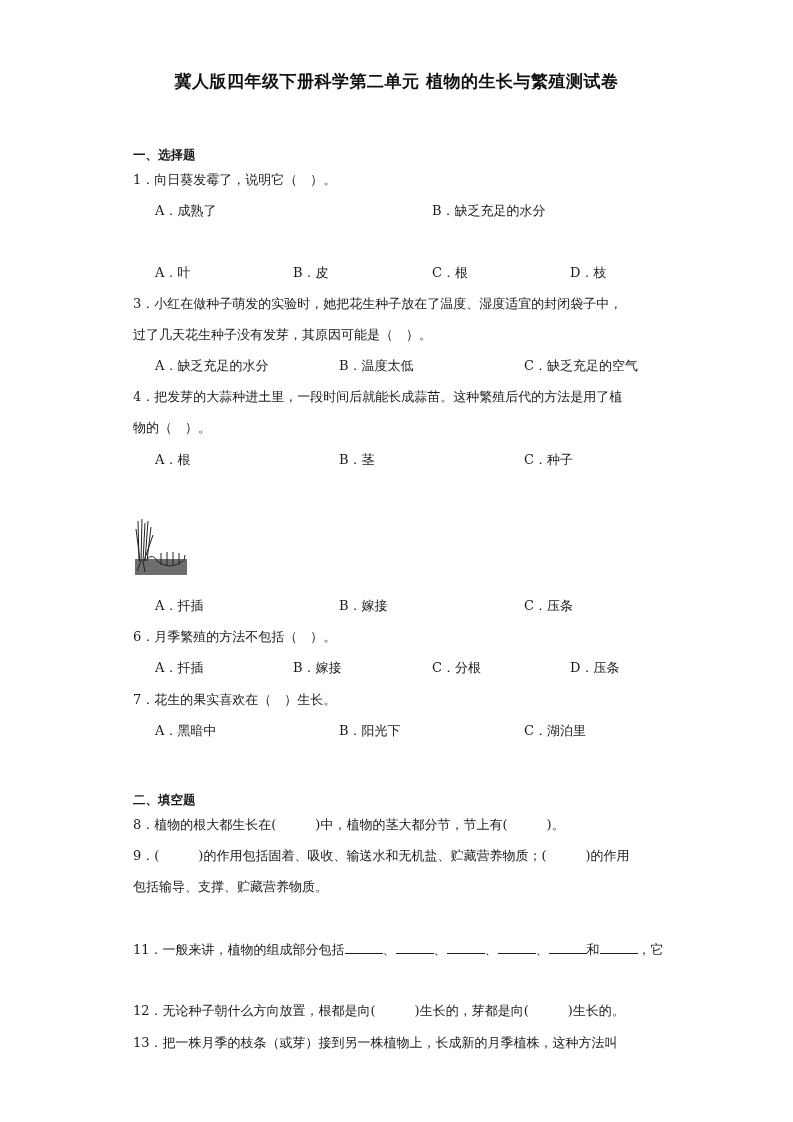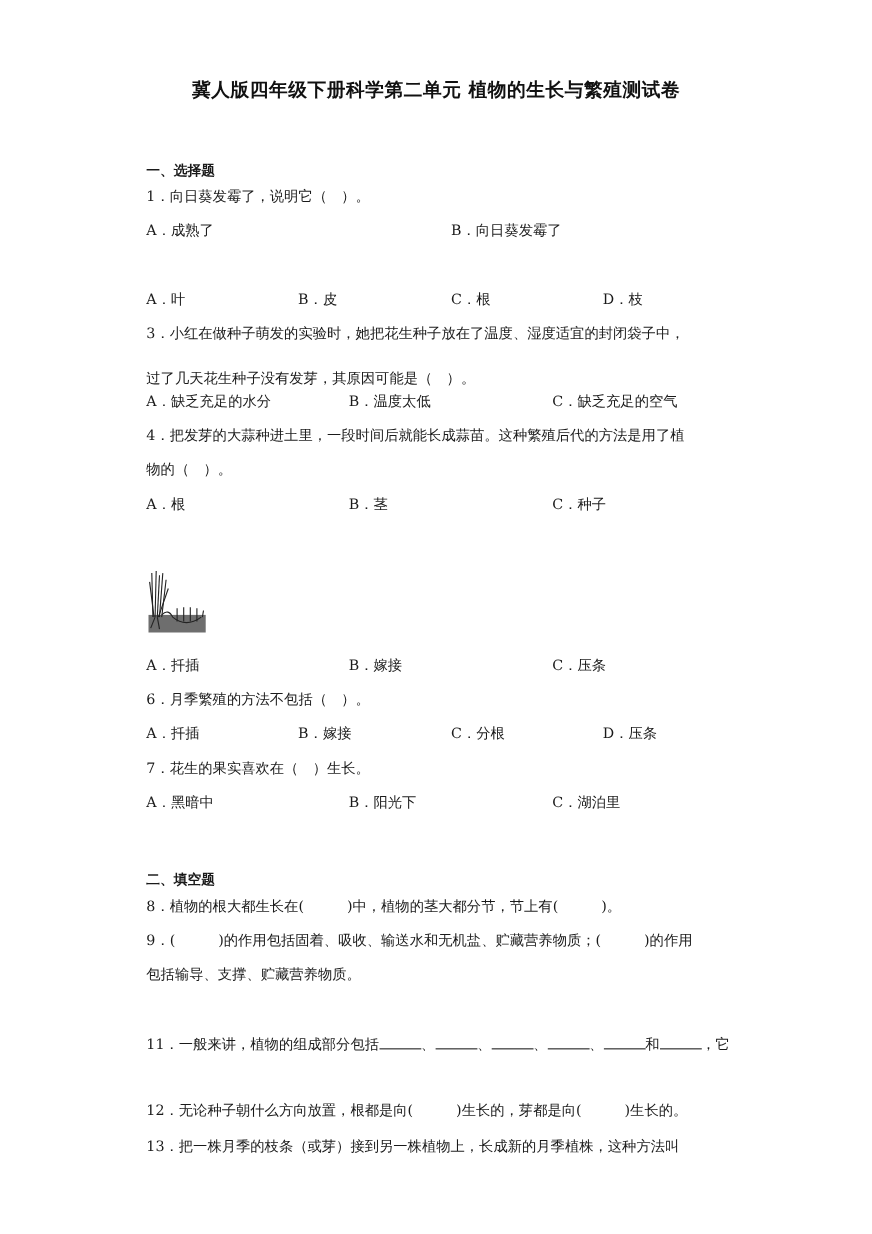--- a/index.html
+++ b/index.html
@@ -11,7 +11,7 @@
            font-size: 17px; letter-spacing: 0.5px; color: #111; }
   .line { position: absolute; left: 133px; font-size: 13px; white-space: nowrap; line-height: 16px; }
   .section { font-family: "DejaVu Sans", "Liberation Sans", sans-serif; font-weight: bold; font-size: 12.5px; text-align: center; }
-  .opt { position: absolute; font-size: 13px; white-space: nowrap; line-height: 16px; }
+  .opt { position: absolute; font-size: 13px; white-space: nowrap; line-height: 16px; margin-left: 22px; }
   .blank { display: inline-block; border-bottom: 1px solid #222; width: 38px; height: 12px; vertical-align: baseline; }
   .figure { position: absolute; left: 133px; top: 515px; width: 56px; height: 63px; }
 </style>

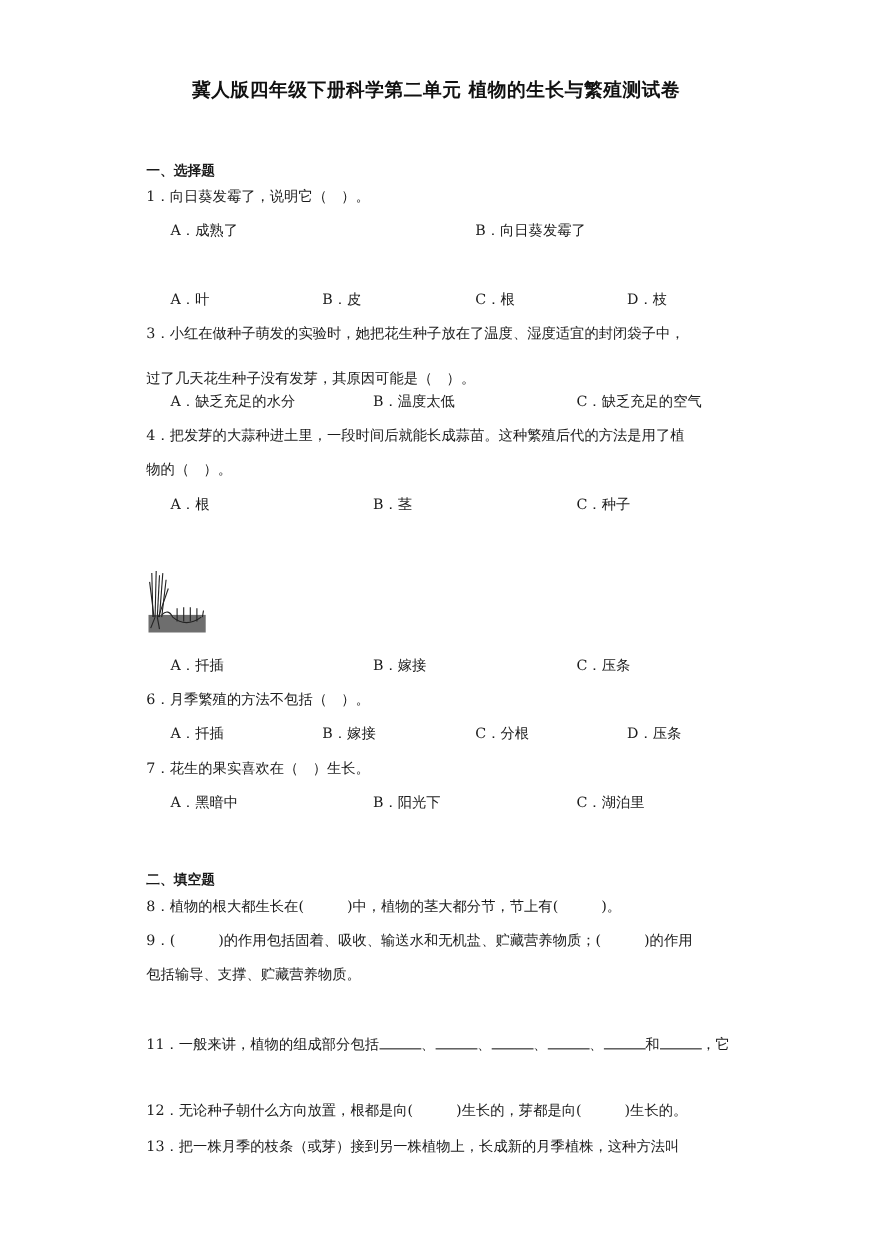--- a/index.html
+++ b/index.html
@@ -26,7 +26,7 @@
 
   <div class="line" style="top:172px">1．向日葵发霉了，说明它（　）。</div>
   <div class="opt" style="left:133px;top:203px">A．成熟了</div>
-  <div class="opt" style="left:410px;top:203px">B．向日葵发霉了</div>
+  <div class="opt" style="left:410px;top:203px">B．缺乏充足的水分</div>
 
   <div class="opt" style="left:133px;top:265px">A．叶</div>
   <div class="opt" style="left:271px;top:265px">B．皮</div>

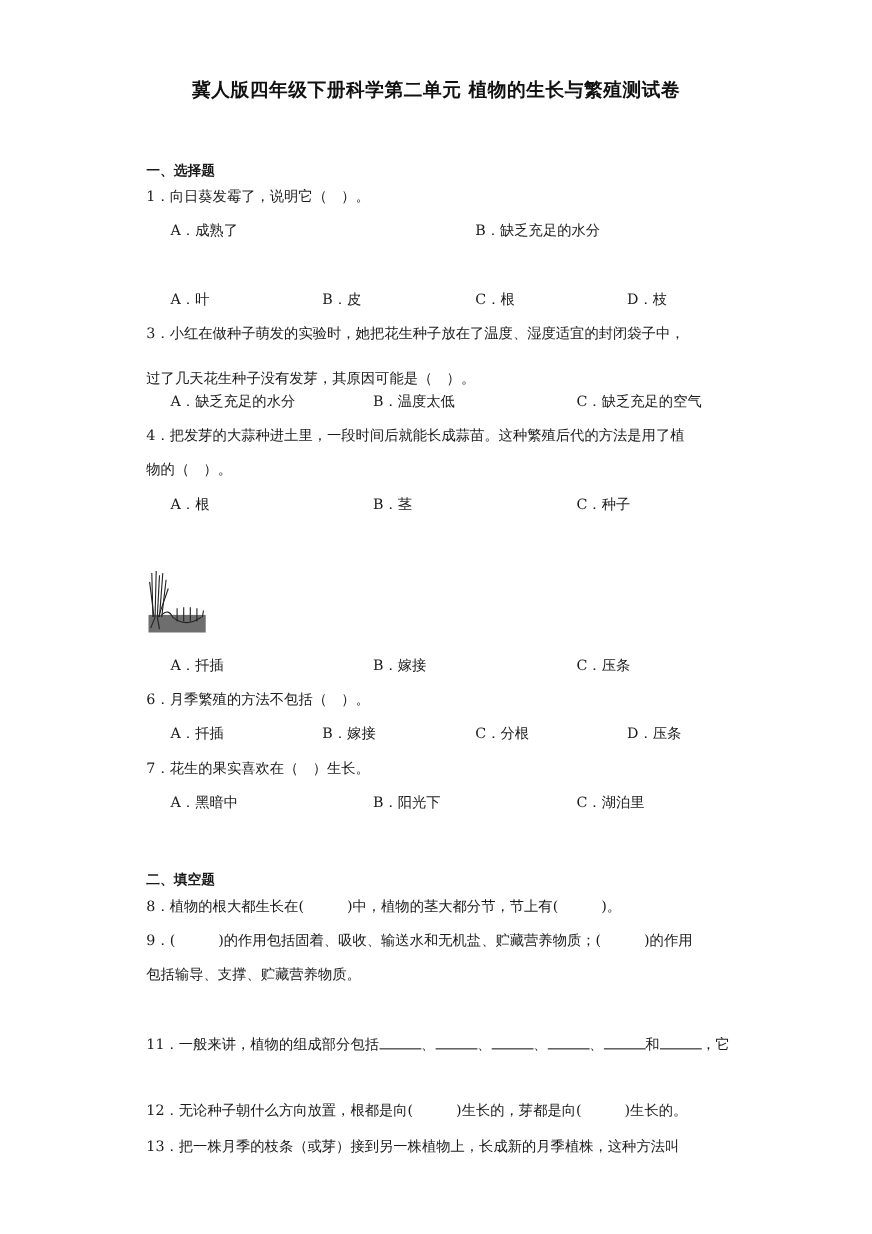--- a/index.html
+++ b/index.html
@@ -34,7 +34,7 @@
   <div class="opt" style="left:548px;top:265px">D．枝</div>
 
   <div class="line" style="top:296px">3．小红在做种子萌发的实验时，她把花生种子放在了温度、湿度适宜的封闭袋子中，</div>
-  <div class="line" style="top:337px">过了几天花生种子没有发芽，其原因可能是（　）。</div>
+  <div class="line" style="top:327px">过了几天花生种子没有发芽，其原因可能是（　）。</div>
   <div class="opt" style="left:133px;top:358px">A．缺乏充足的水分</div>
   <div class="opt" style="left:317px;top:358px">B．温度太低</div>
   <div class="opt" style="left:502px;top:358px">C．缺乏充足的空气</div>

